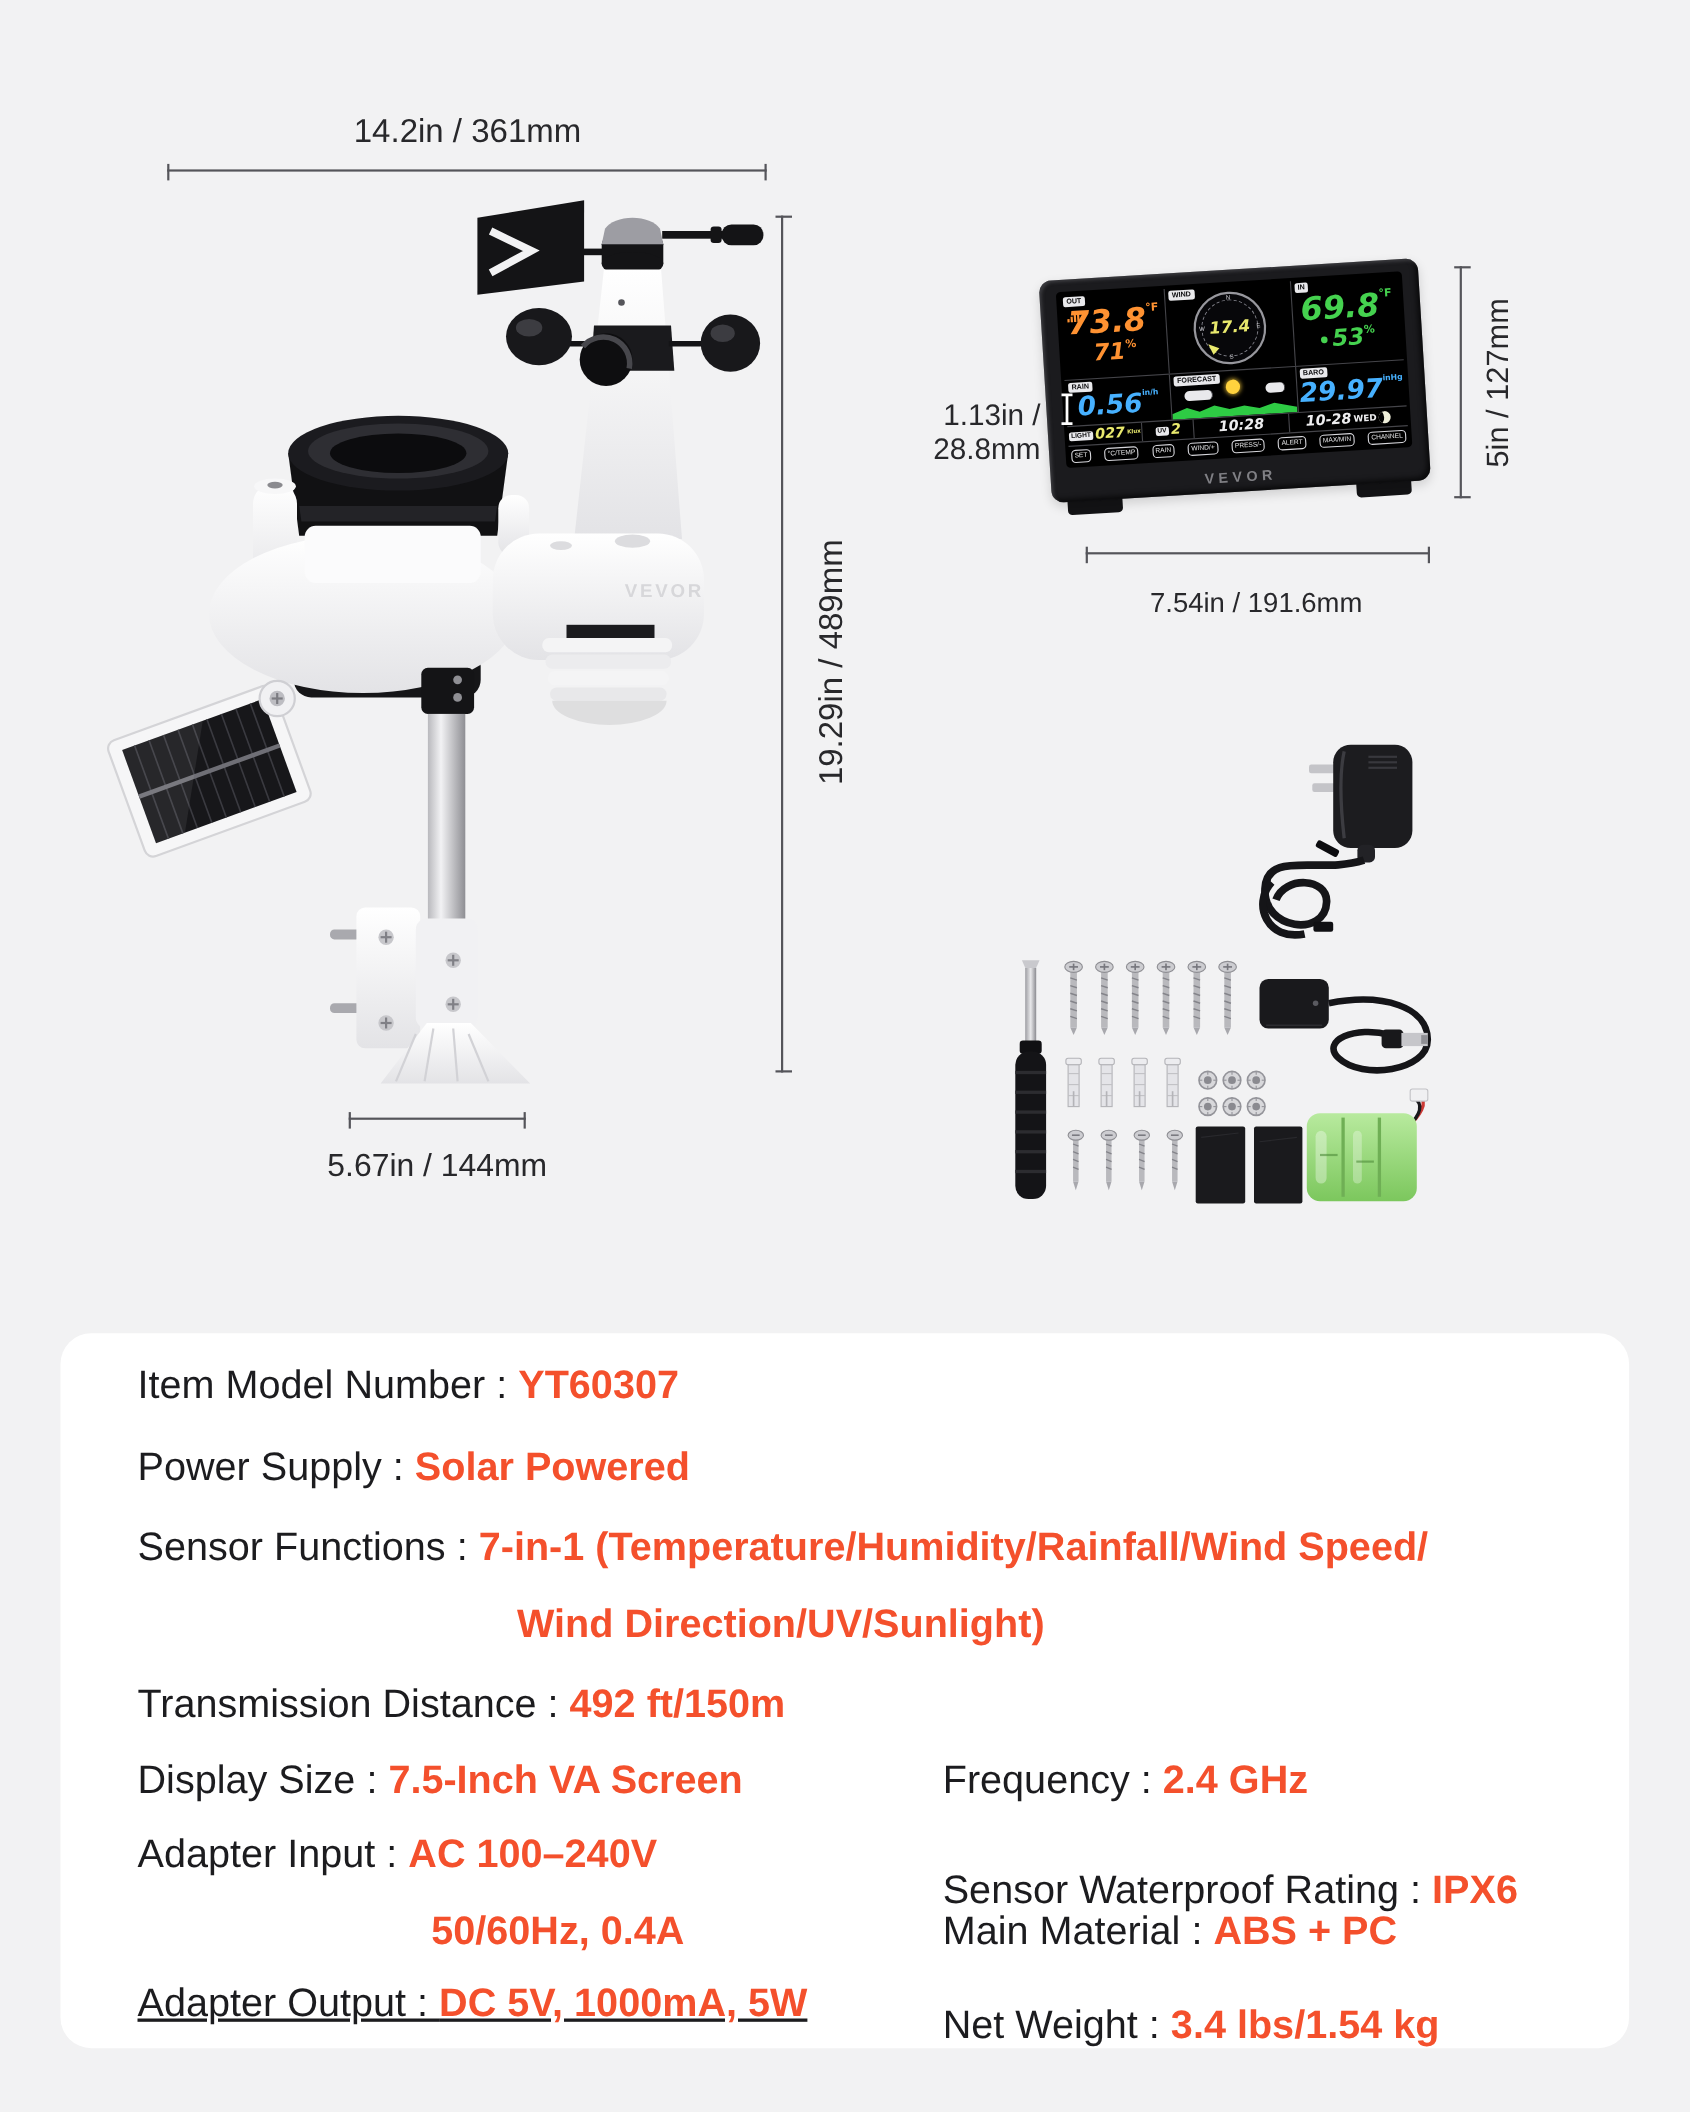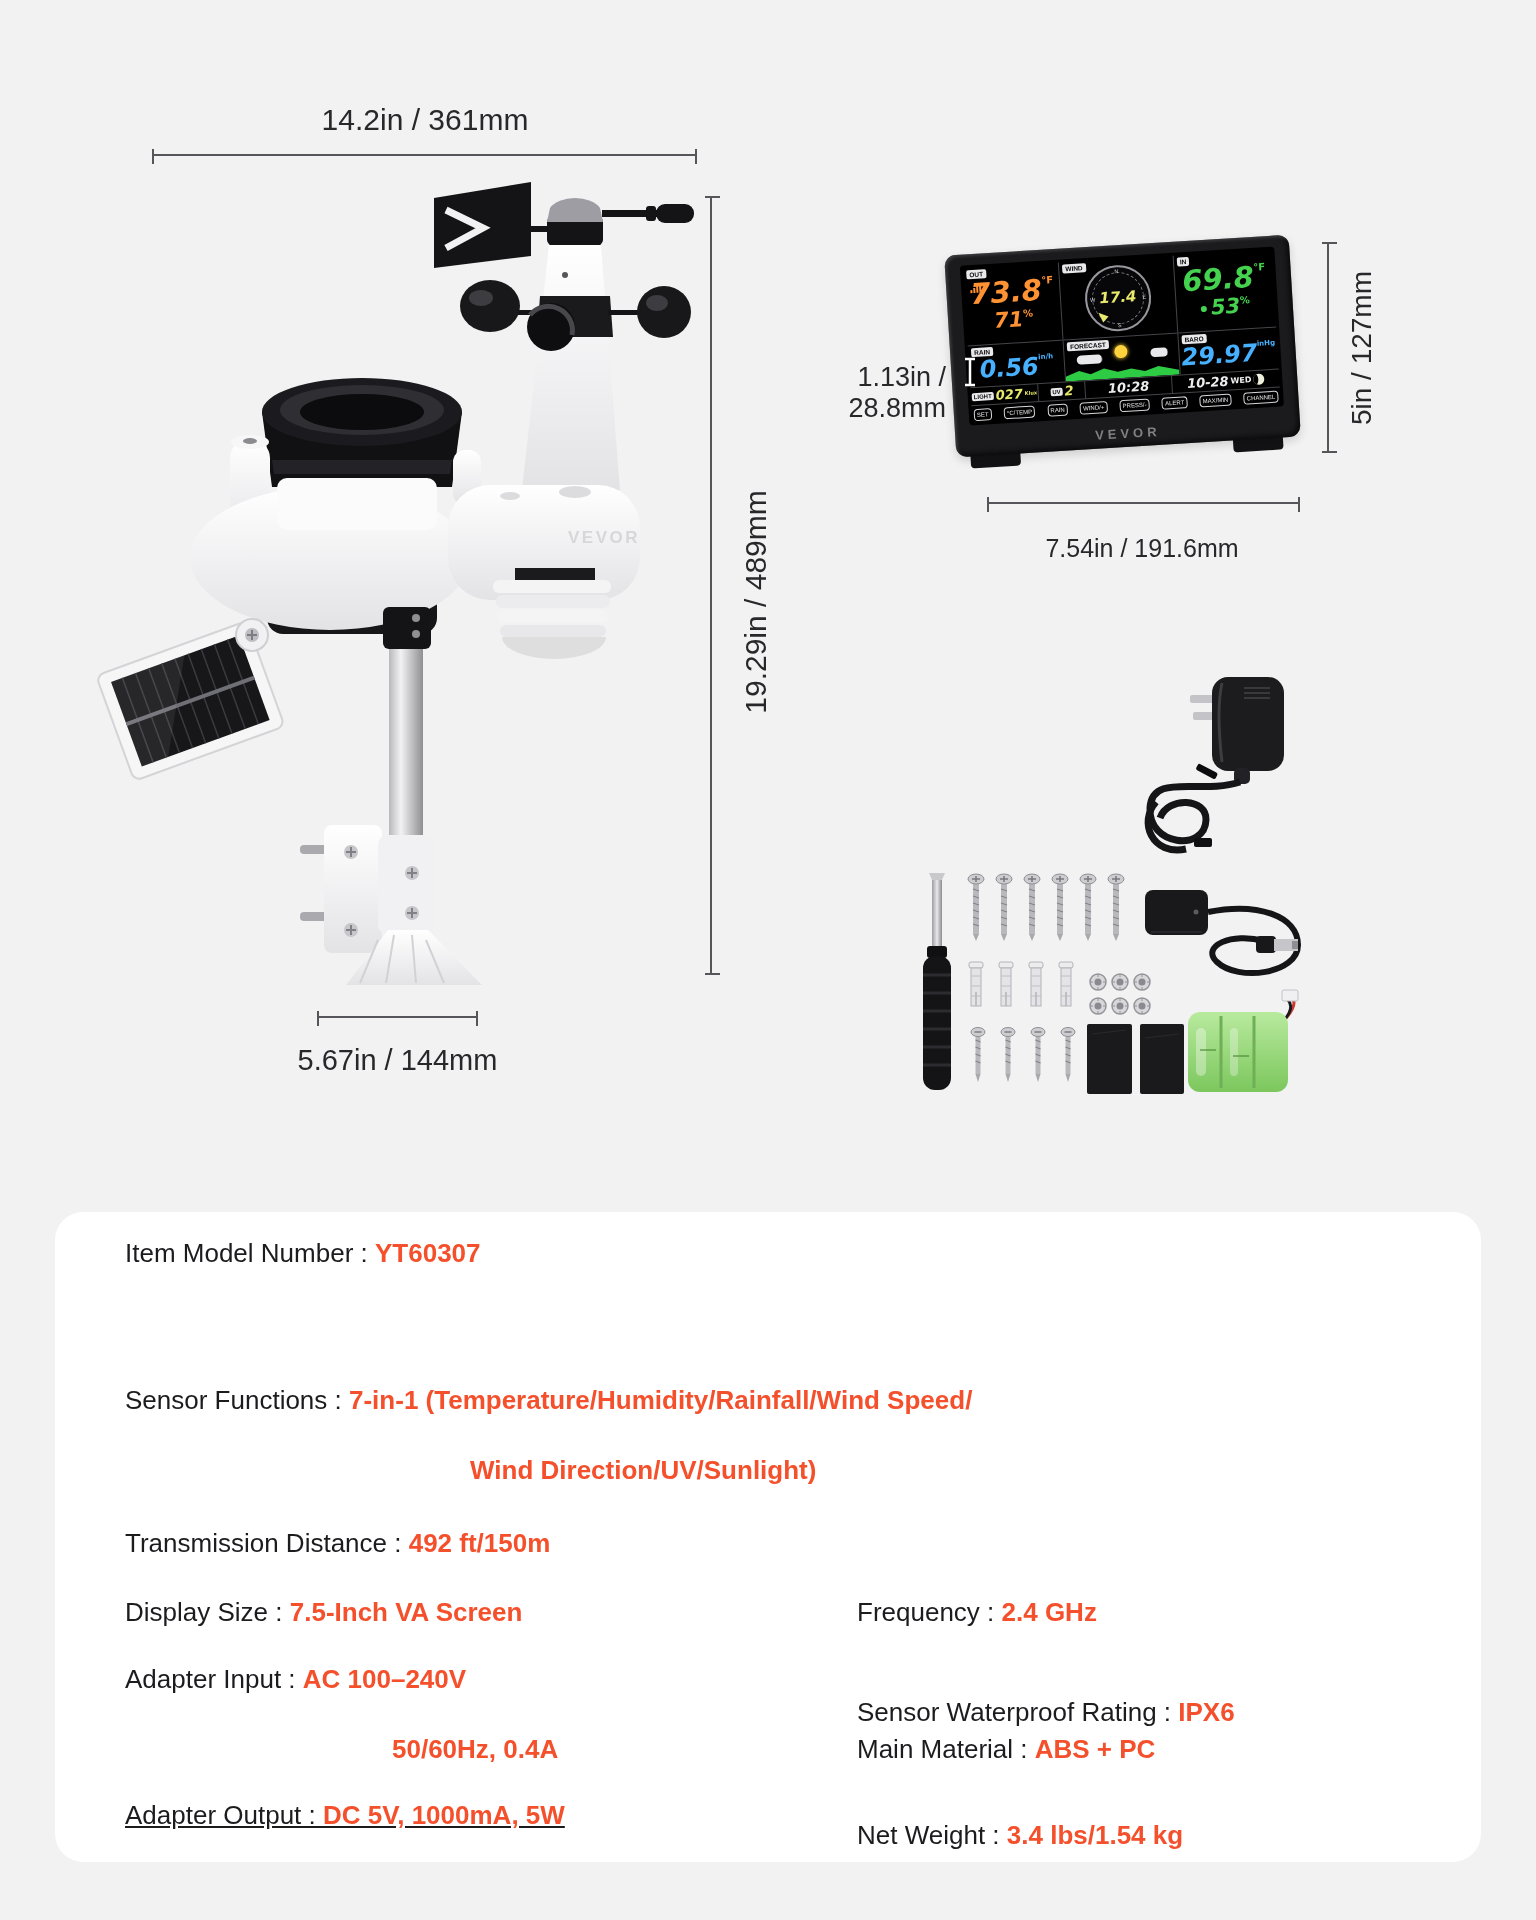--- a/index.html
+++ b/index.html
@@ -73,7 +73,7 @@
   .hbeam line{stroke:#fff;stroke-width:2.5;}
   
   .card{position:absolute;left:55px;top:1212px;width:1426px;height:650px;background:#ffffff;border-radius:28px;}
-  .srow{position:absolute;font-size:26px;color:#1c1c1f;white-space:nowrap;}
+  .srow{position:absolute;font-size:36px;color:#1c1c1f;white-space:nowrap;}
   .srow b{color:#f4502c;font-weight:bold;}
   .dim-sm{font-size:27px;line-height:31px;}
 </style>

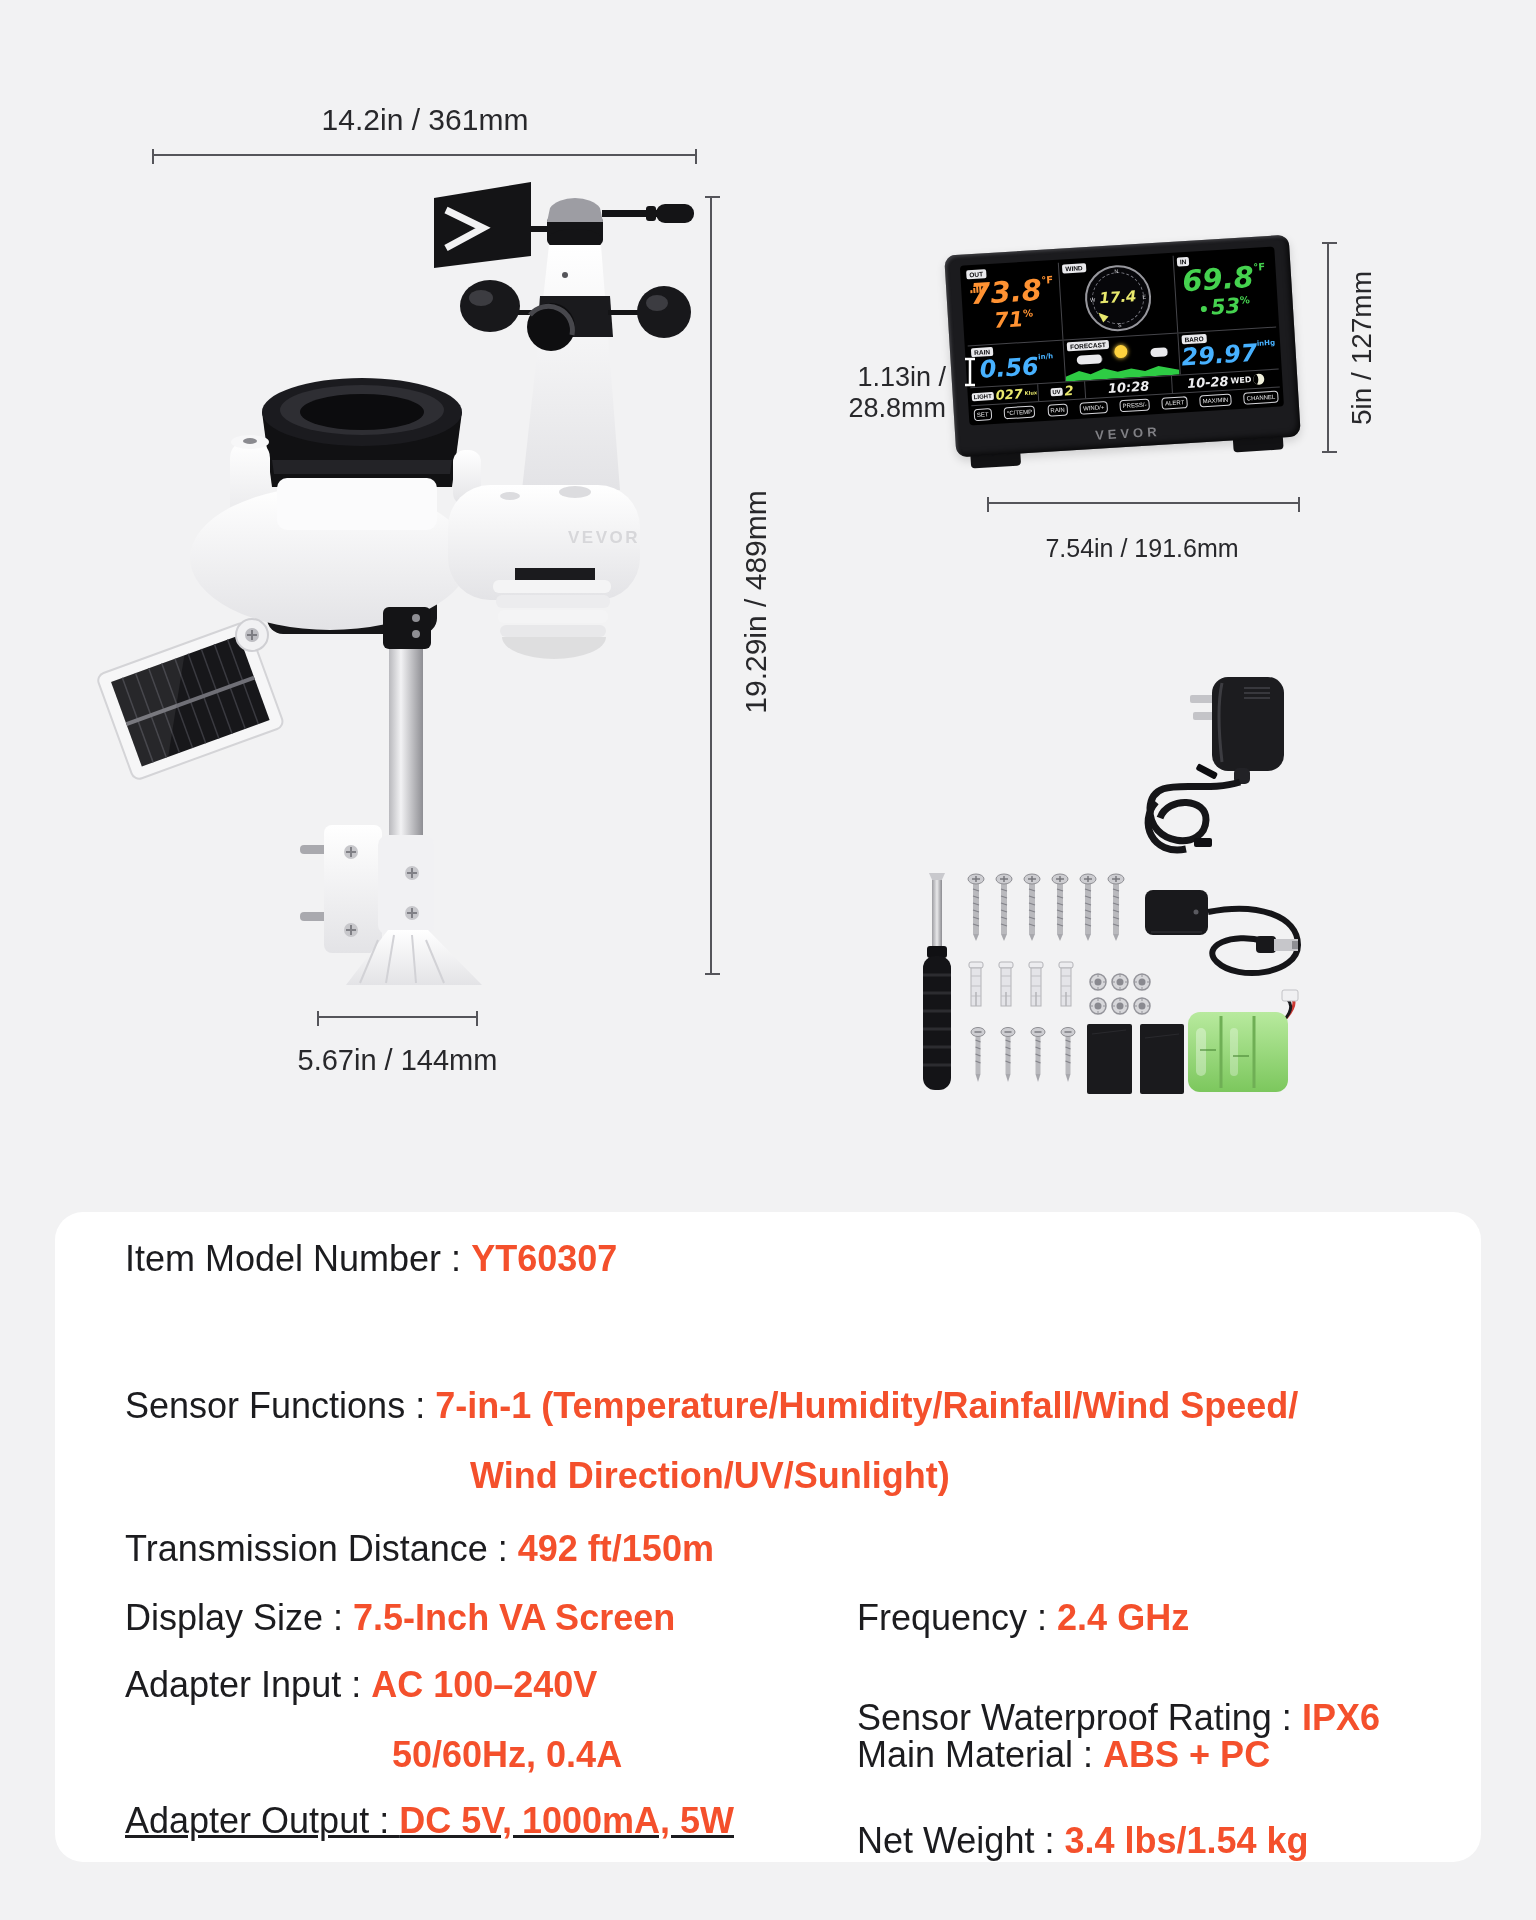--- a/index.html
+++ b/index.html
@@ -476,6 +476,7 @@
 
 <div class="card">
   <div class="srow" style="left:70px;top:26px;"><span>Item Model Number : </span><b>YT60307</b></div>
+  <div class="srow" style="left:70px;top:100px;"><span>Power Supply : </span><b>Solar Powered</b></div>
   <div class="srow" style="left:70px;top:173px;"><span>Sensor Functions : </span> <b>7-in-1 (Temperature/Humidity/Rainfall/Wind Speed/</b></div>
   <div class="srow" style="left:415px;top:243px;"><b>Wind Direction/UV/Sunlight)</b></div>
   <div class="srow" style="left:70px;top:316px;"><span>Transmission Distance : </span><b>492 ft/150m</b></div>

